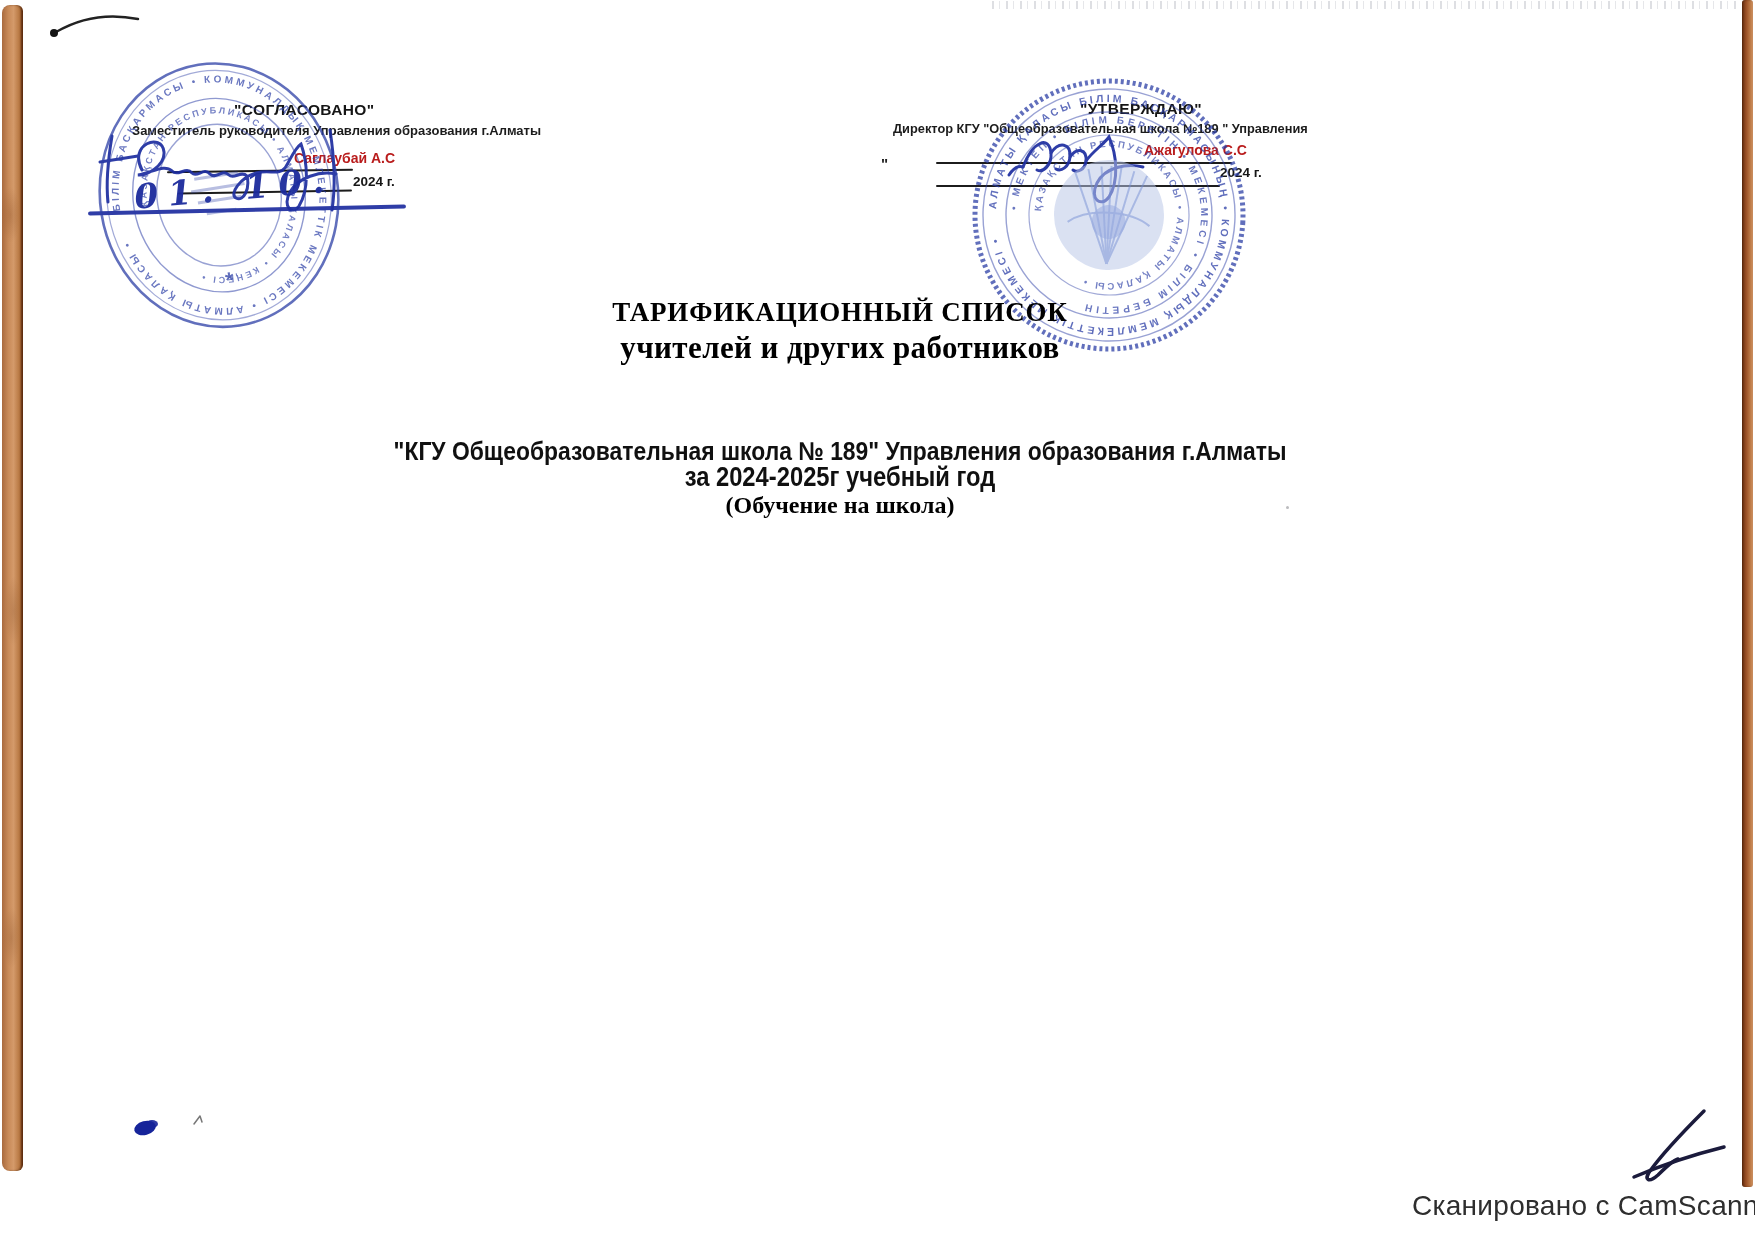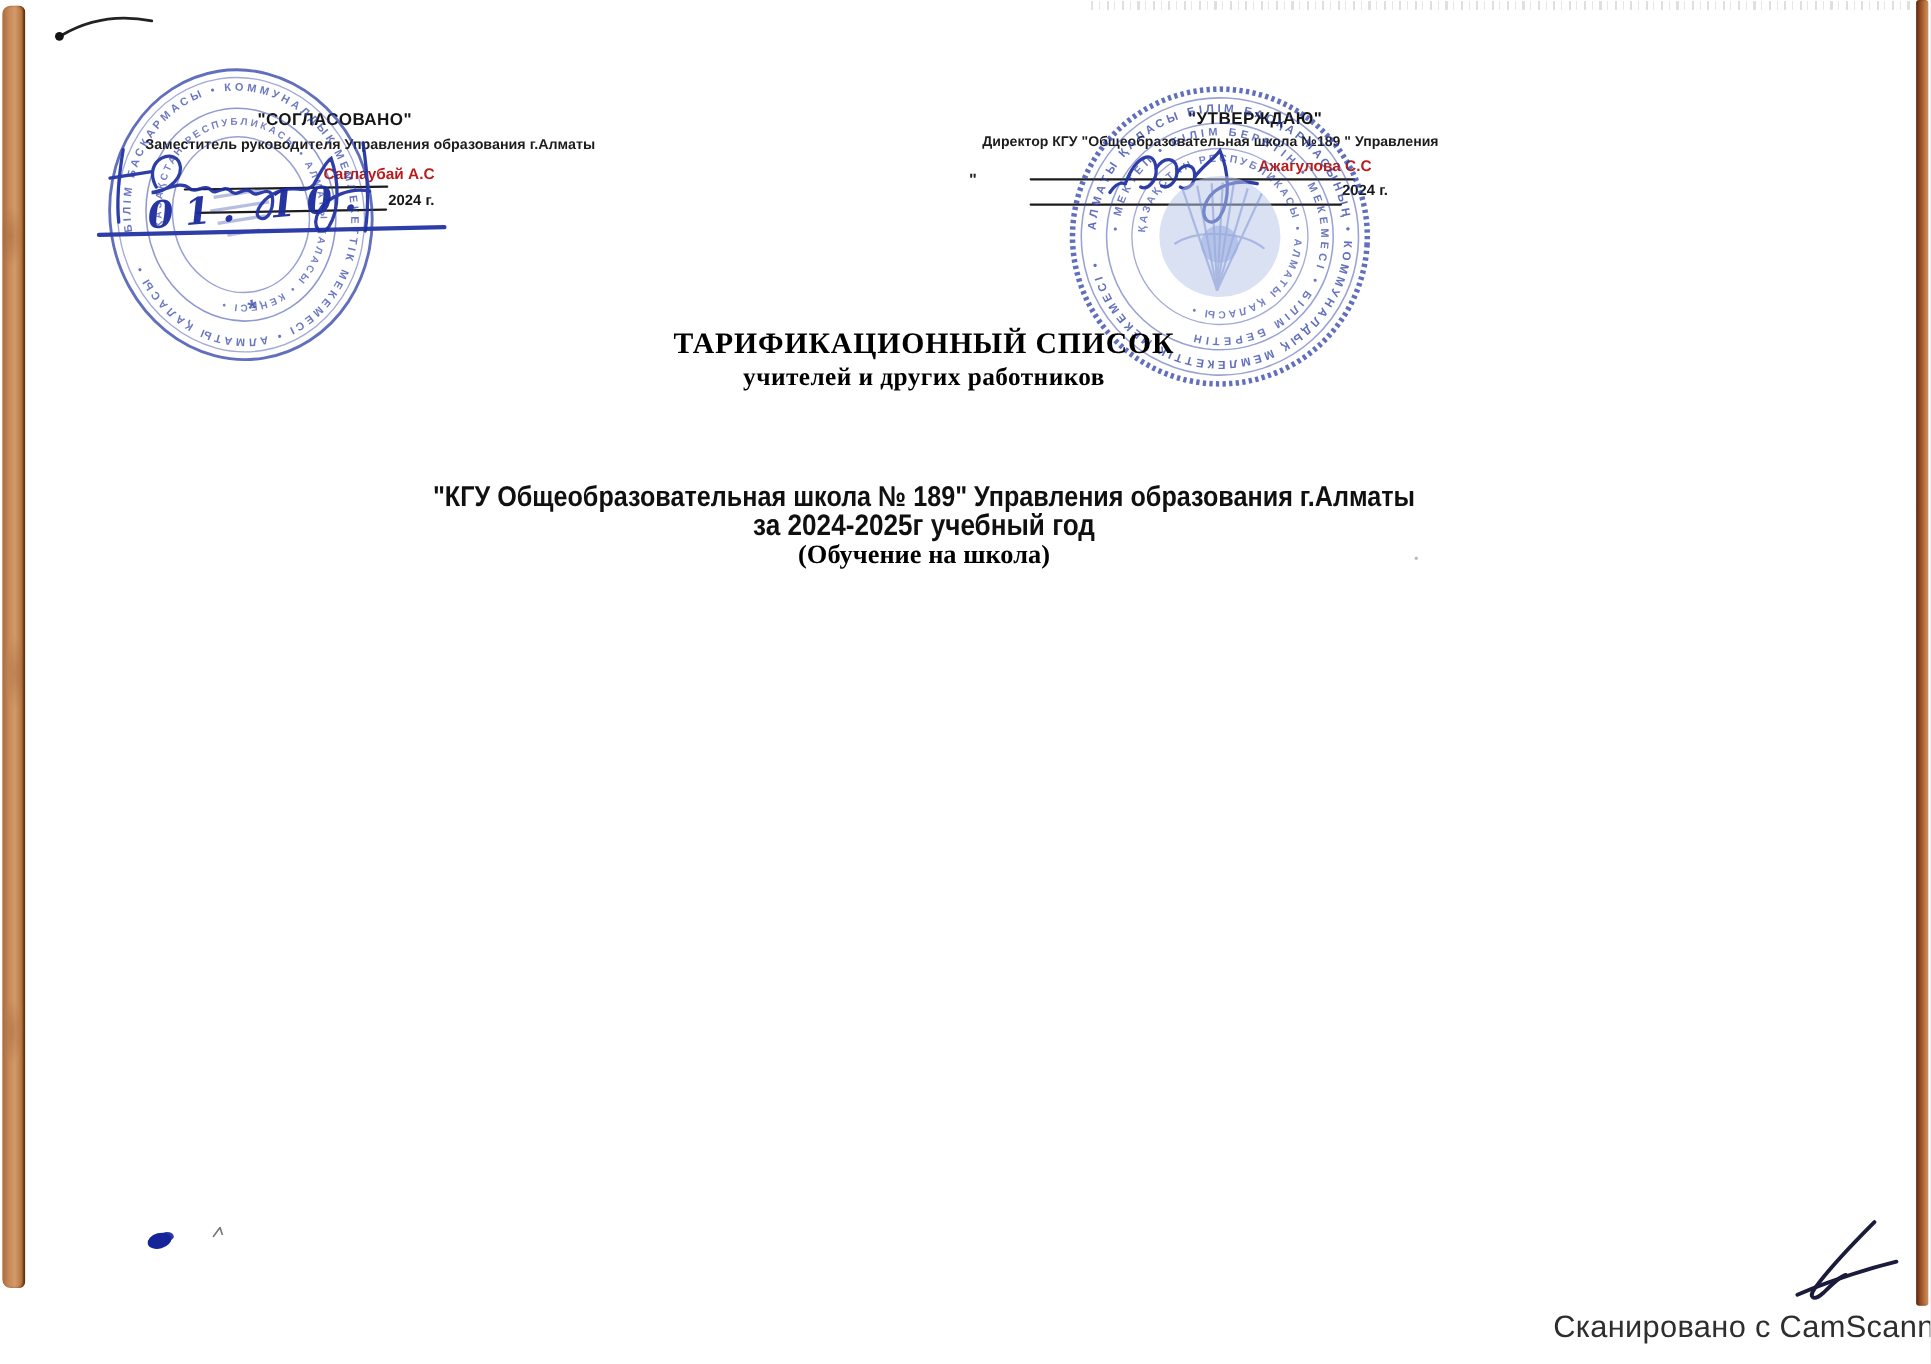--- a/index.html
+++ b/index.html
@@ -46,7 +46,7 @@
   .t-serif{font-family:"Liberation Serif",serif;font-weight:700;color:#000000;}
   .center{transform:translateX(-50%);}
   .t1{font-size:27px;letter-spacing:.8px;}
-  .t2{font-size:23px;letter-spacing:.4px;}
+  .t2{font-size:31px;letter-spacing:.4px;}
   .s-cond{font-weight:700;color:#101010;transform:translateX(-50%) scaleX(.88);transform-origin:center top;}
   .s1{font-size:26px;}
   .s2{font-size:27px;}

